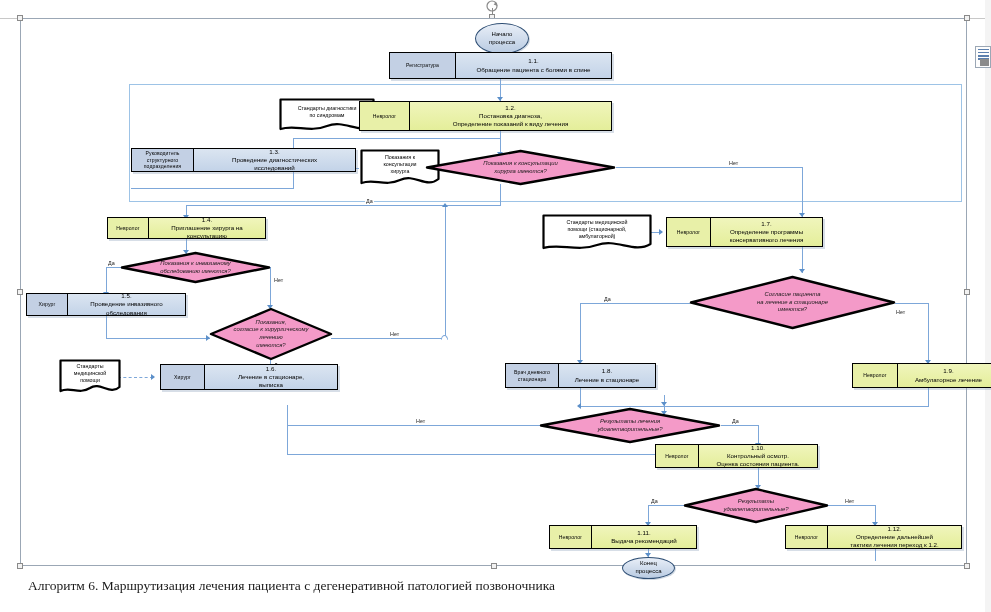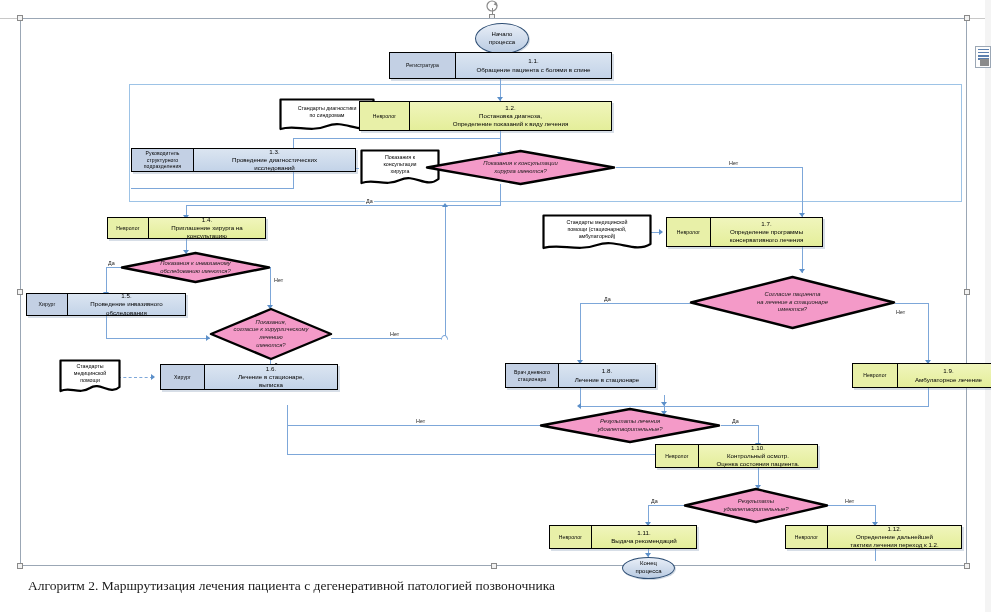--- a/index.html
+++ b/index.html
@@ -572,7 +572,7 @@
 
   </div>
 
-  <div id="caption">Алгоритм 2. Маршрутизация лечения пациента с дегенеративной патологией позвоночника</div>
+  <div id="caption">Алгоритм 6. Маршрутизация лечения пациента с дегенеративной патологией позвоночника</div>
 
 </div>
 

